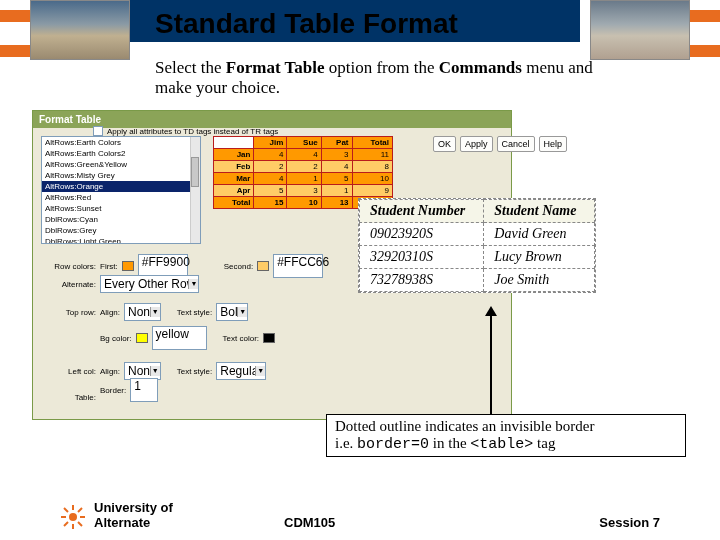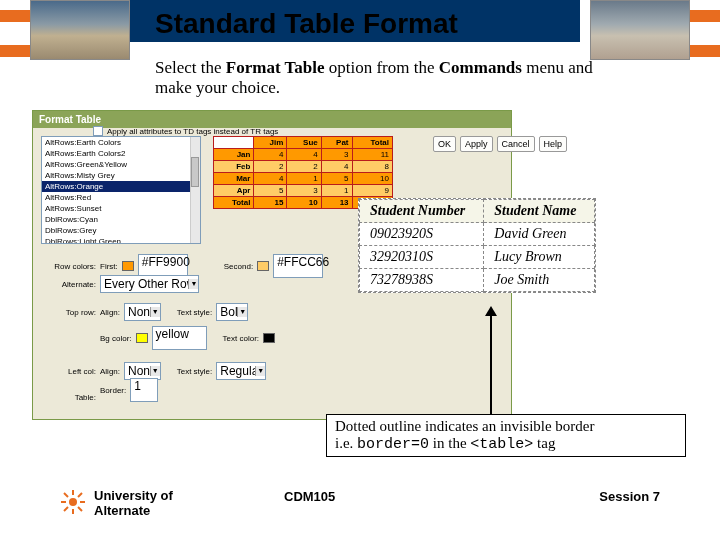--- a/index.html
+++ b/index.html
@@ -300,10 +300,10 @@
   .footer {
     position: absolute;
     left: 0;
-    bottom: 22px;
+    bottom: 10px;
     width: 100%;
     display: flex;
-    align-items: flex-start;
+    align-items: flex-end;
     font-family: Arial, sans-serif;
     font-size: 13px;
     font-weight: bold;

